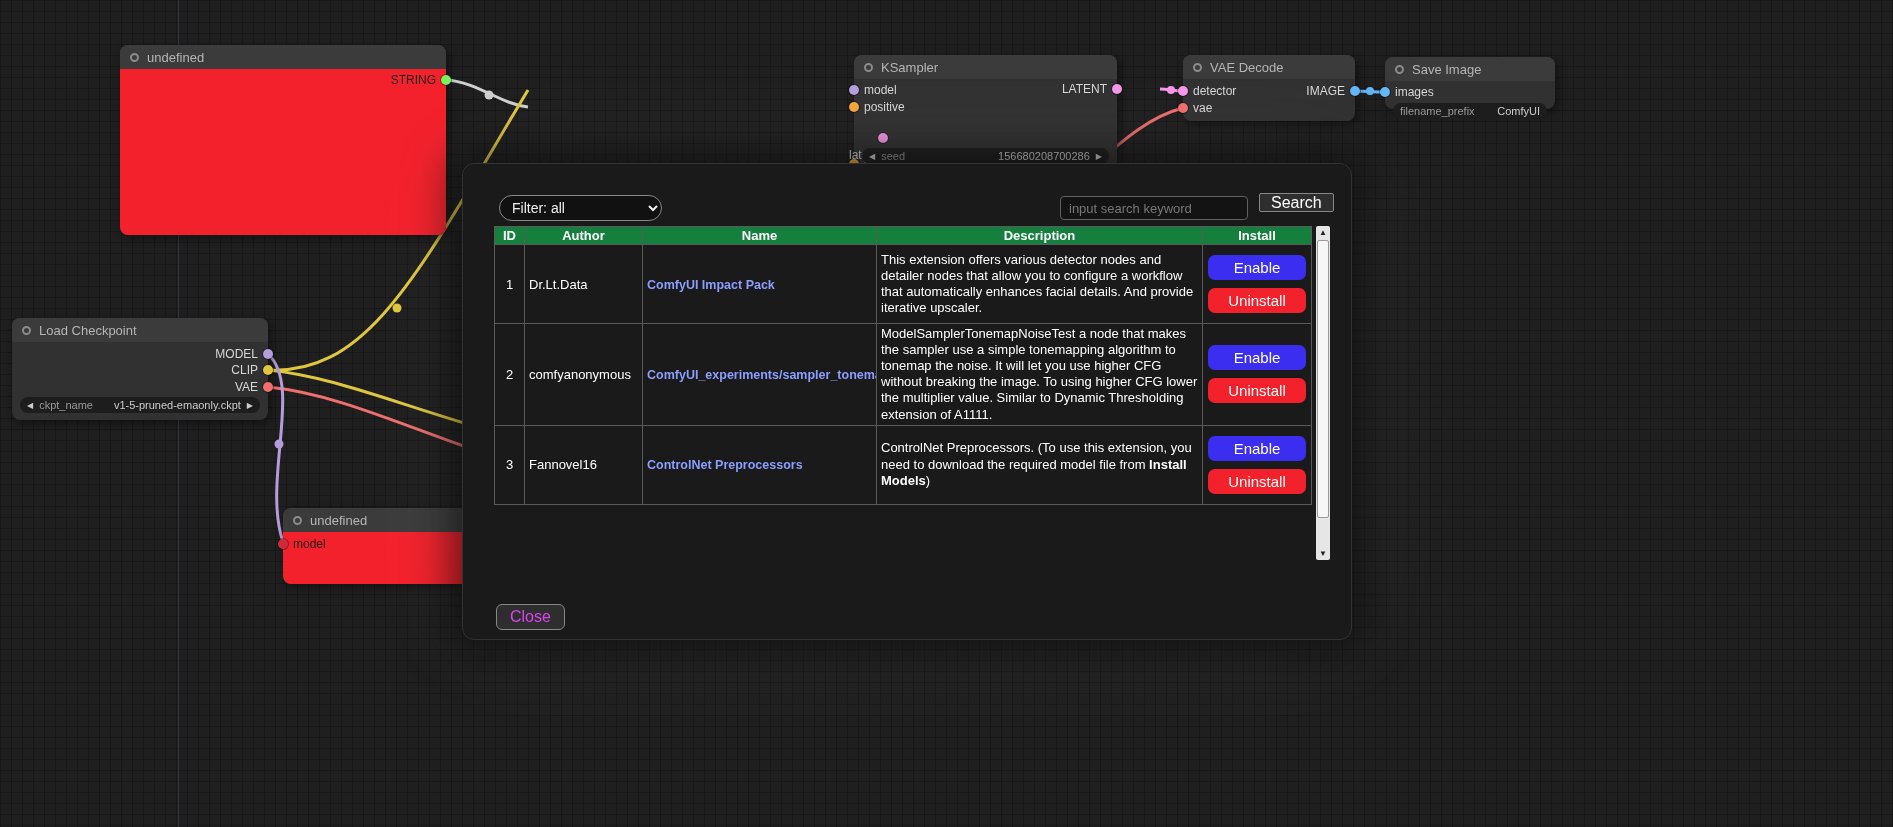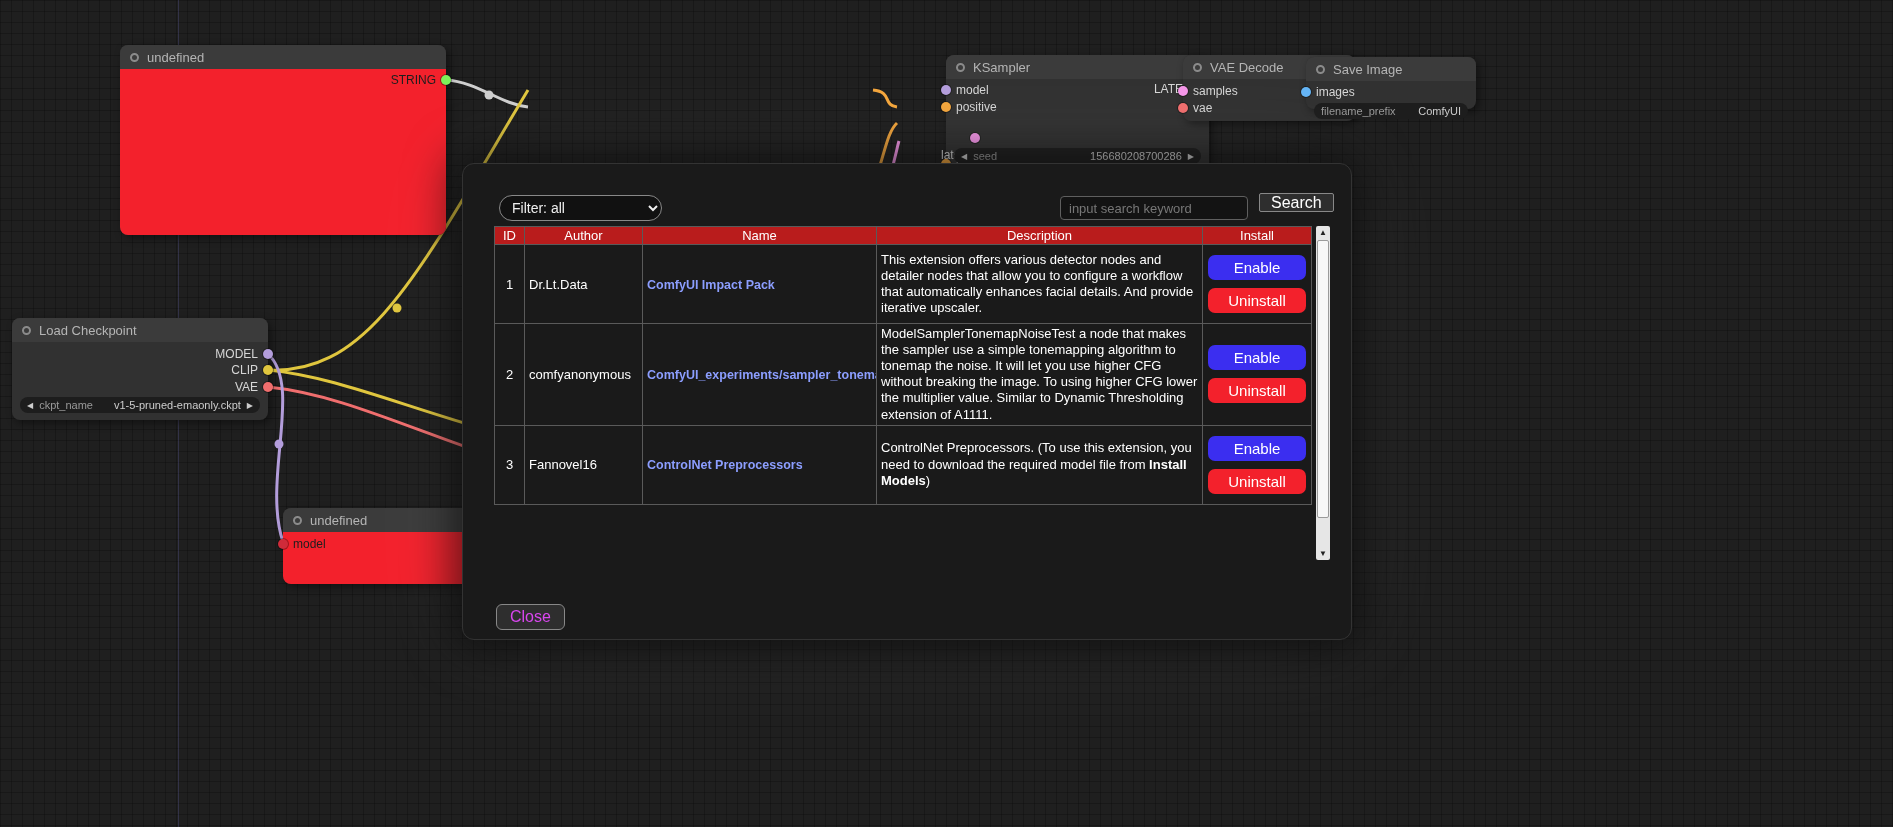--- a/index.html
+++ b/index.html
@@ -134,7 +134,7 @@
   </div>
 
 
-  <div class="node" style="left:946px; top:55px; width:263px; height:130px;">
+  <div class="node" style="left:854px; top:55px; width:263px; height:130px;">
     <div class="node-title">
       <span class="node-dot"></span>
       <span>KSampler</span>

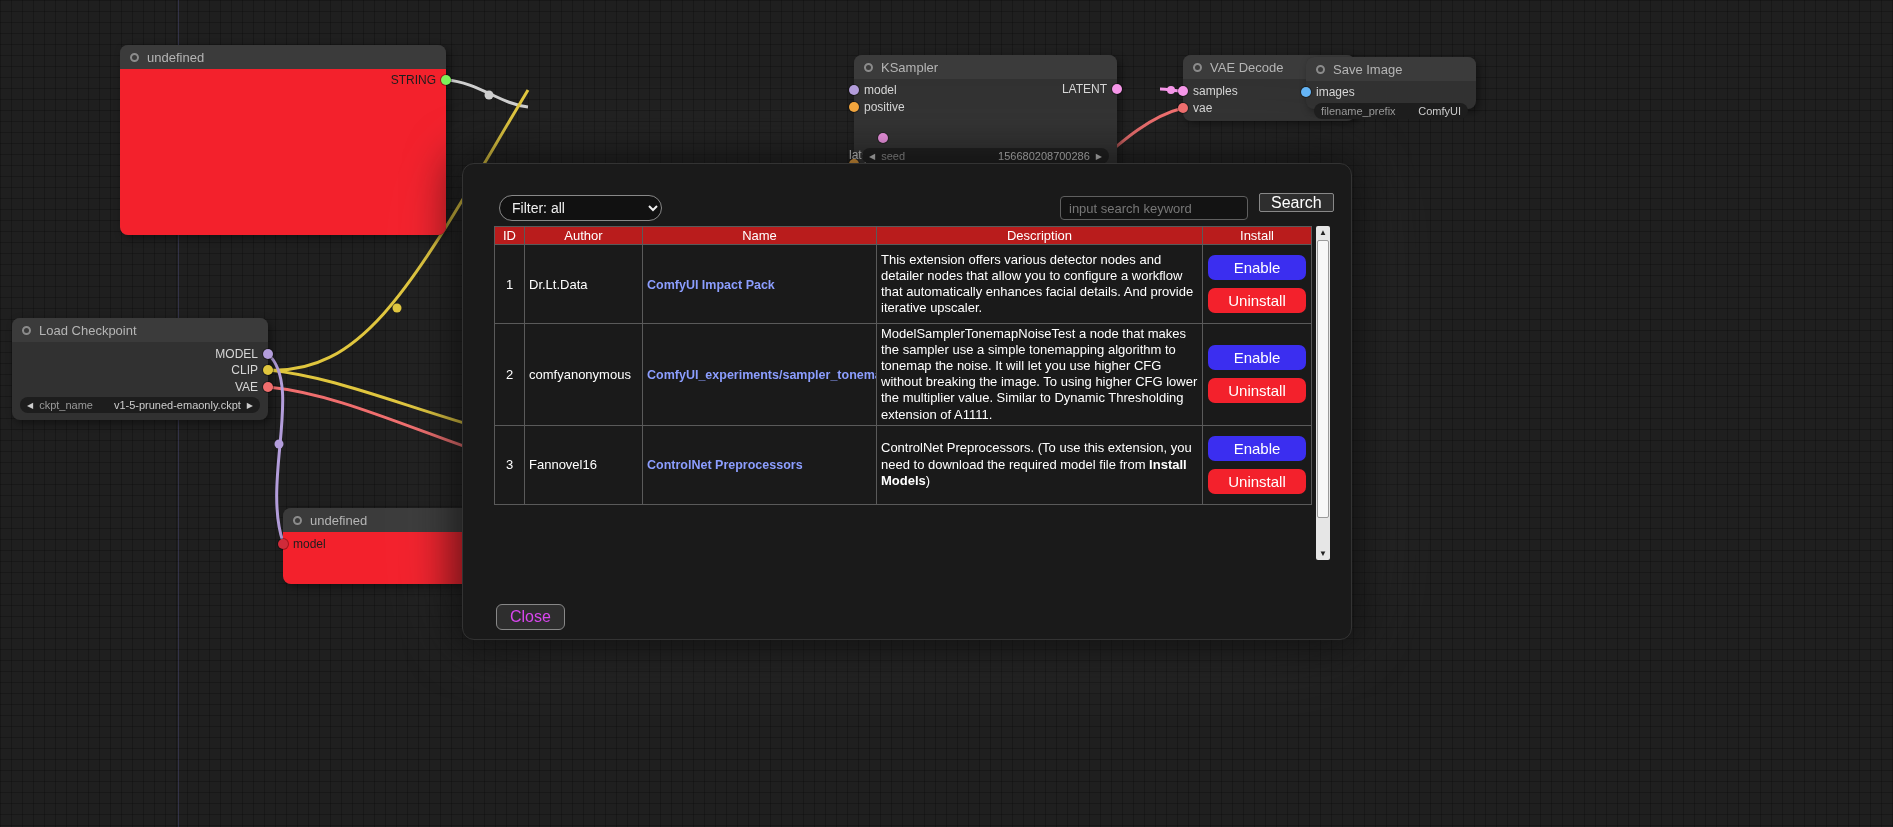--- a/index.html
+++ b/index.html
@@ -186,7 +186,7 @@
     </div>
   </div>
 
-  <div class="node" style="left:1306px; top:57px; width:170px; height:52px;">
+  <div class="node" style="left:1385px; top:57px; width:170px; height:52px;">
     <div class="node-title">
       <span class="node-dot"></span>
       <span>Save Image</span>

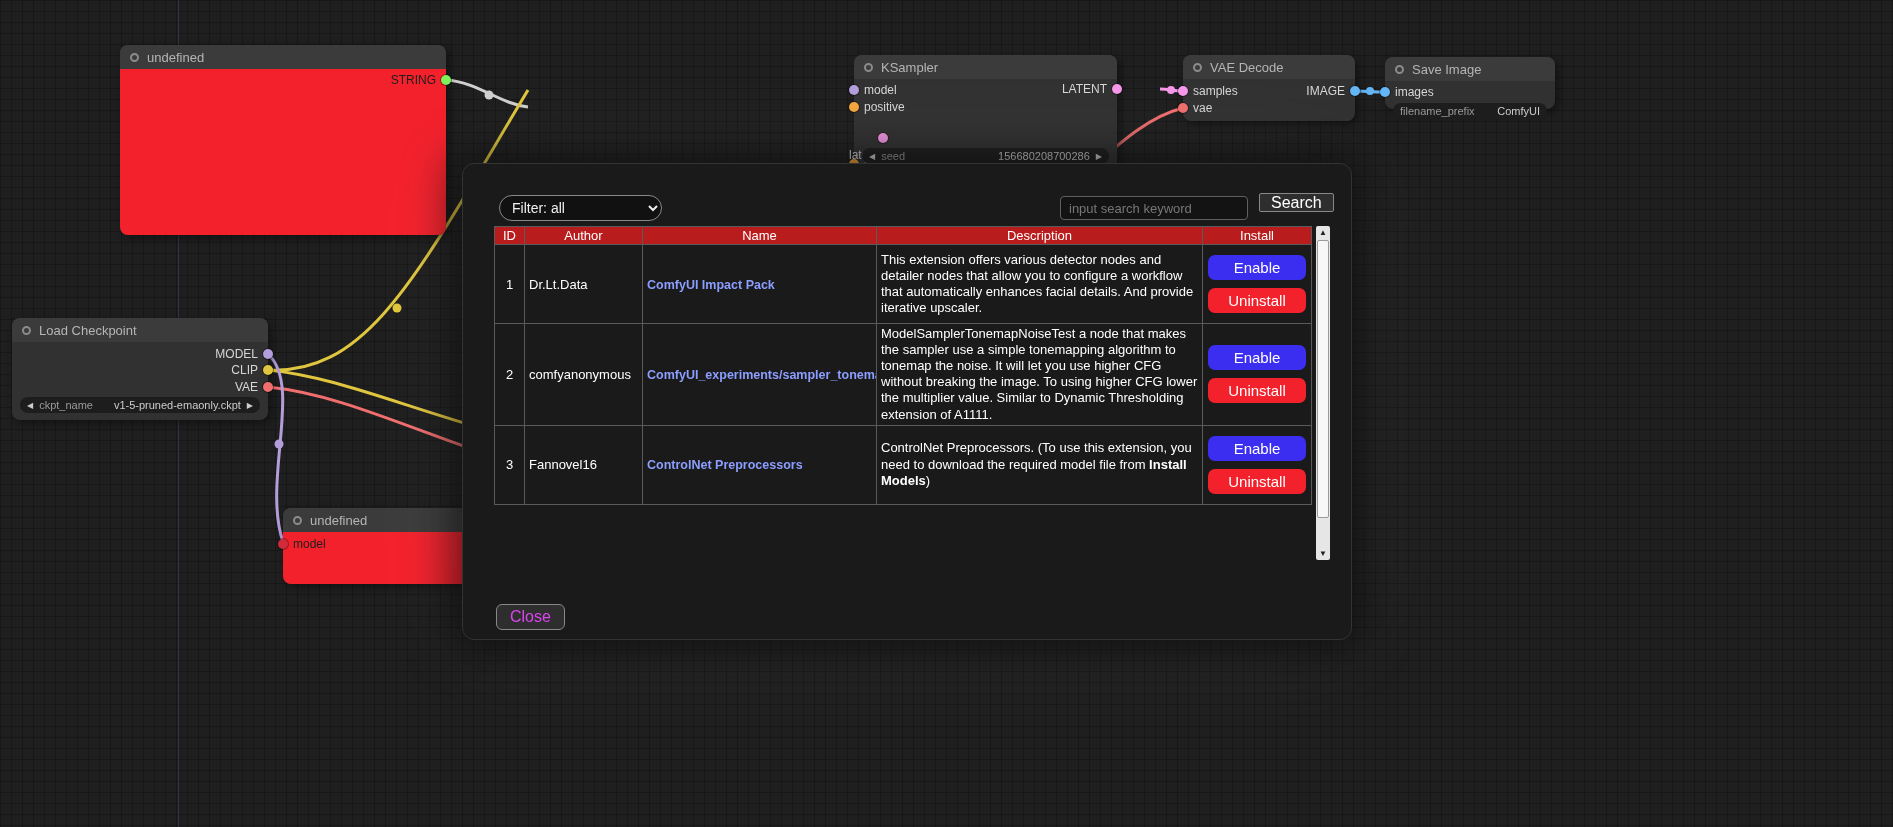--- a/index.html
+++ b/index.html
@@ -174,7 +174,7 @@
     </div>
     <div class="slot in" style="top:29px;">
       <span class="pdot p-latent"></span>
-      <span>samples</span>
+      <span>detector</span>
     </div>
     <div class="slot in" style="top:46px;">
       <span class="pdot p-vae"></span>

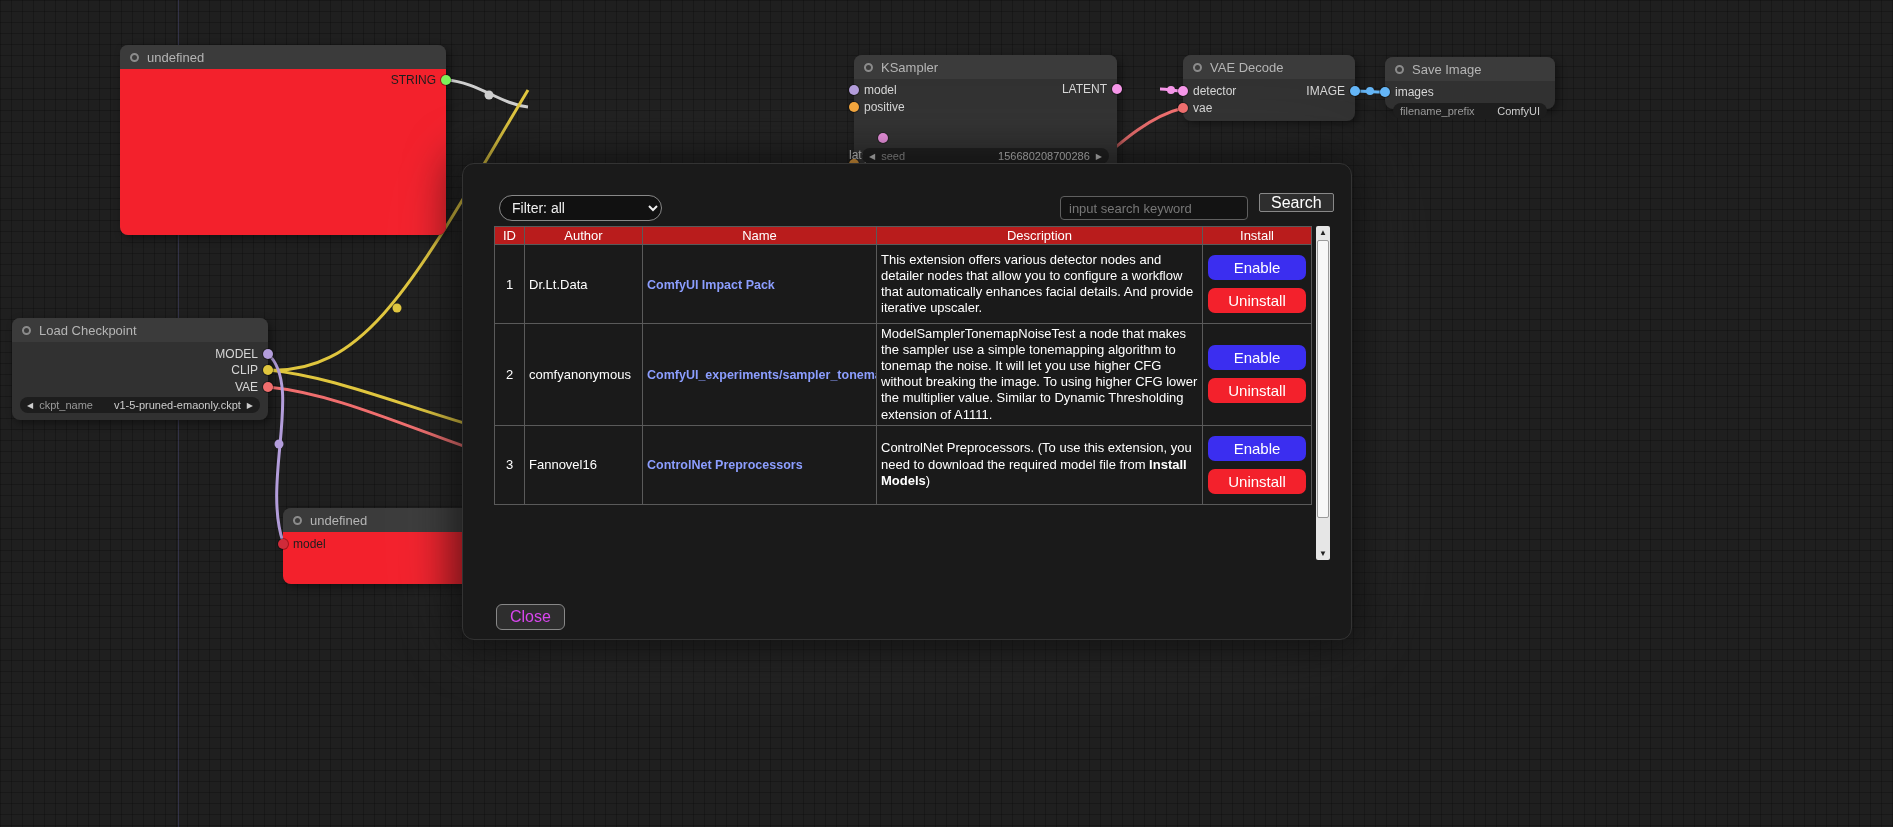--- a/index.html
+++ b/index.html
@@ -66,7 +66,7 @@
                 font-size:16px; font-family:inherit; cursor:pointer; }
   .table-wrap { position:absolute; left:31px; top:62px; width:836px; height:334px; }
   table.ext { border-collapse:collapse; width:817px; table-layout:fixed; }
-  table.ext th { background:#b91c1c; color:#fff; font-size:13px; font-weight:normal; height:18px;
+  table.ext th { background:#15803d; color:#fff; font-size:13px; font-weight:bold; height:18px;
                  border:1px solid #5a5a5a; padding:0 2px; }
   table.ext td { border:1px solid #5a5a5a; color:#fff; font-size:13px; vertical-align:middle;
                  padding:2px 4px; overflow:hidden; }

